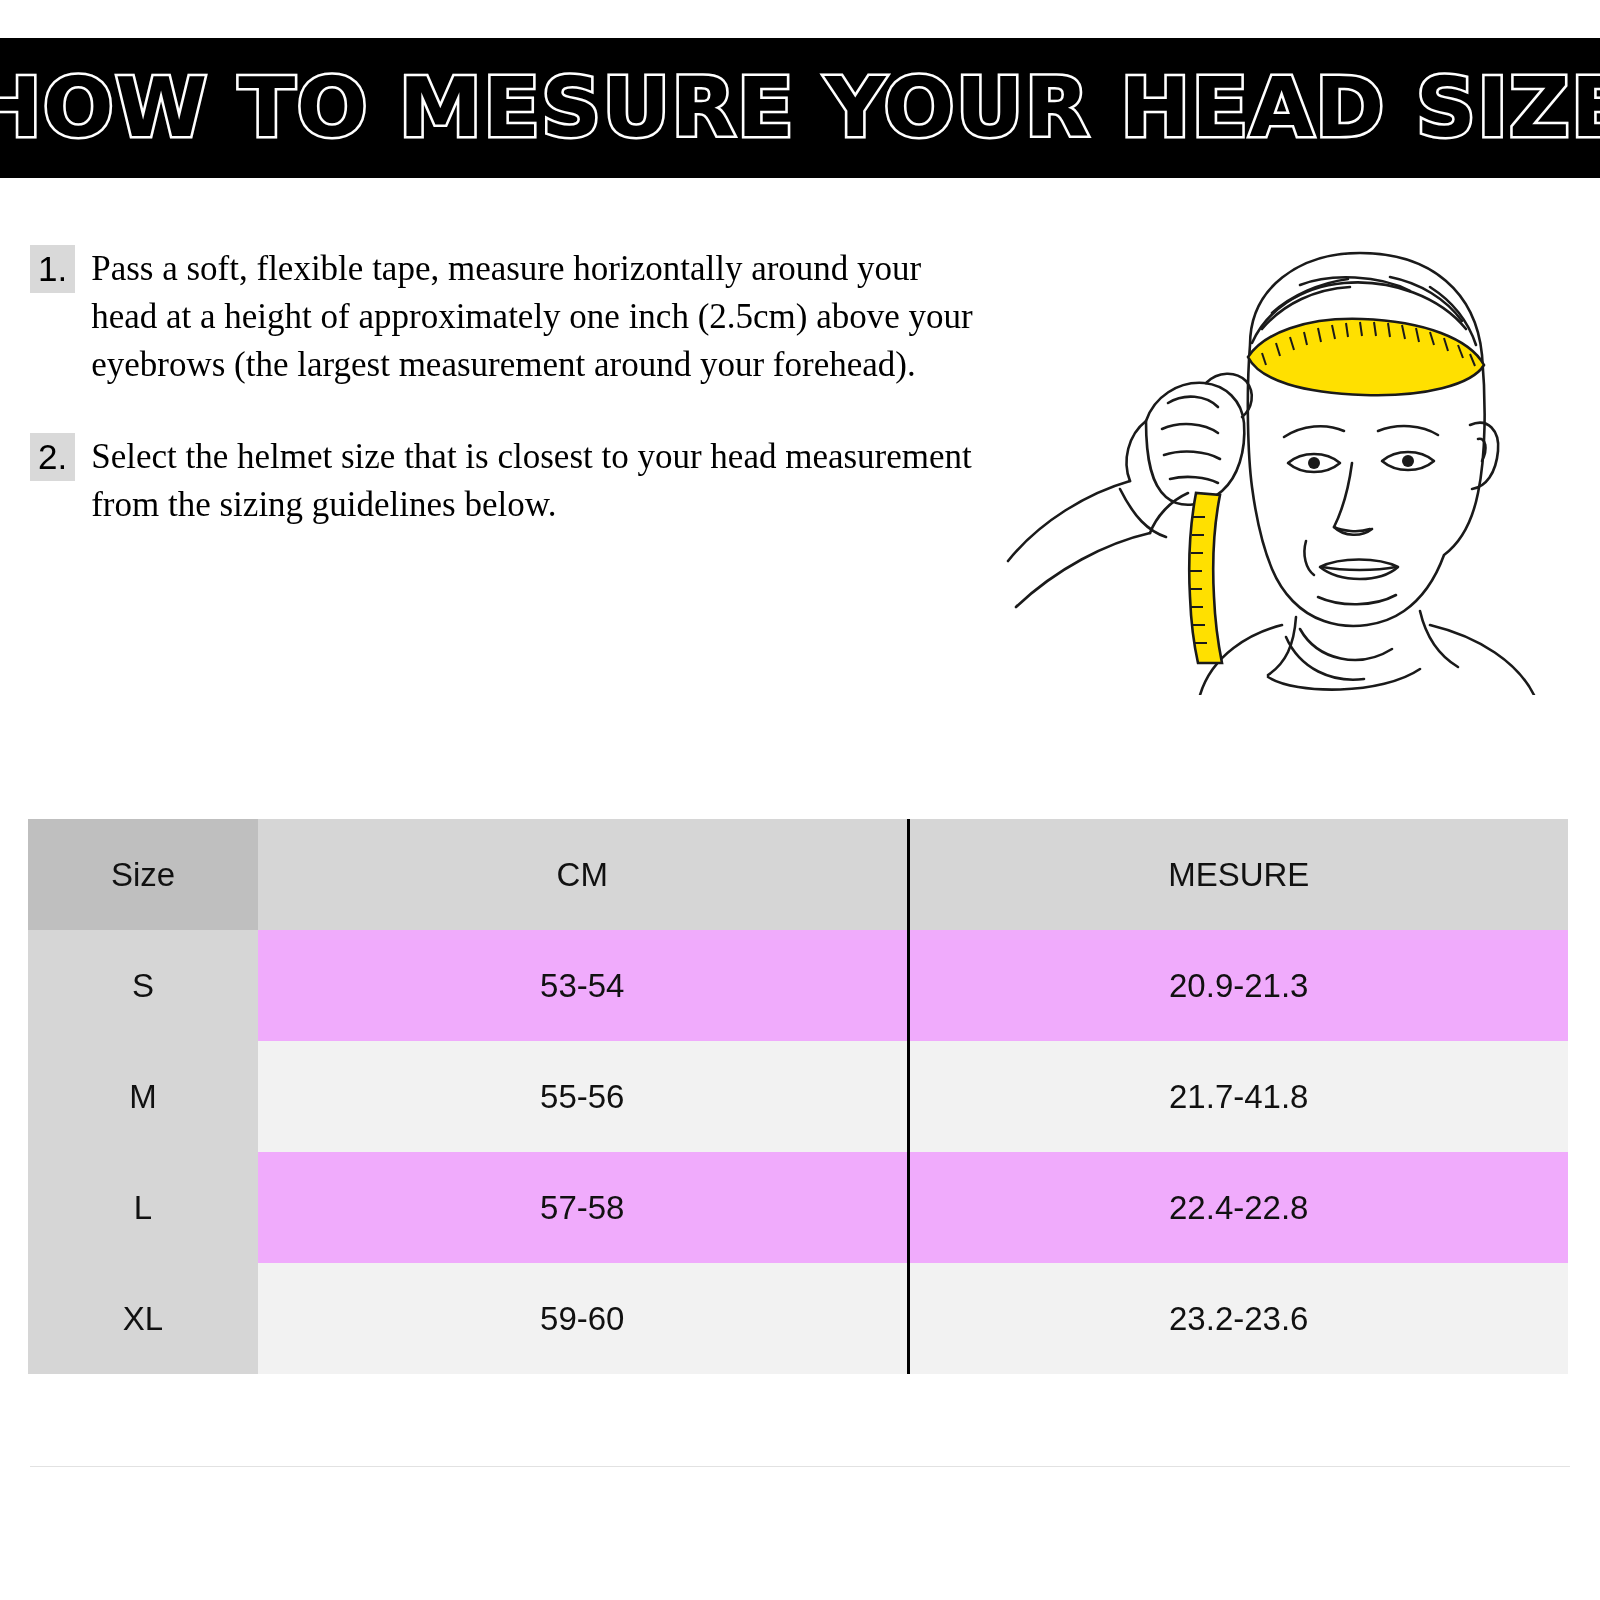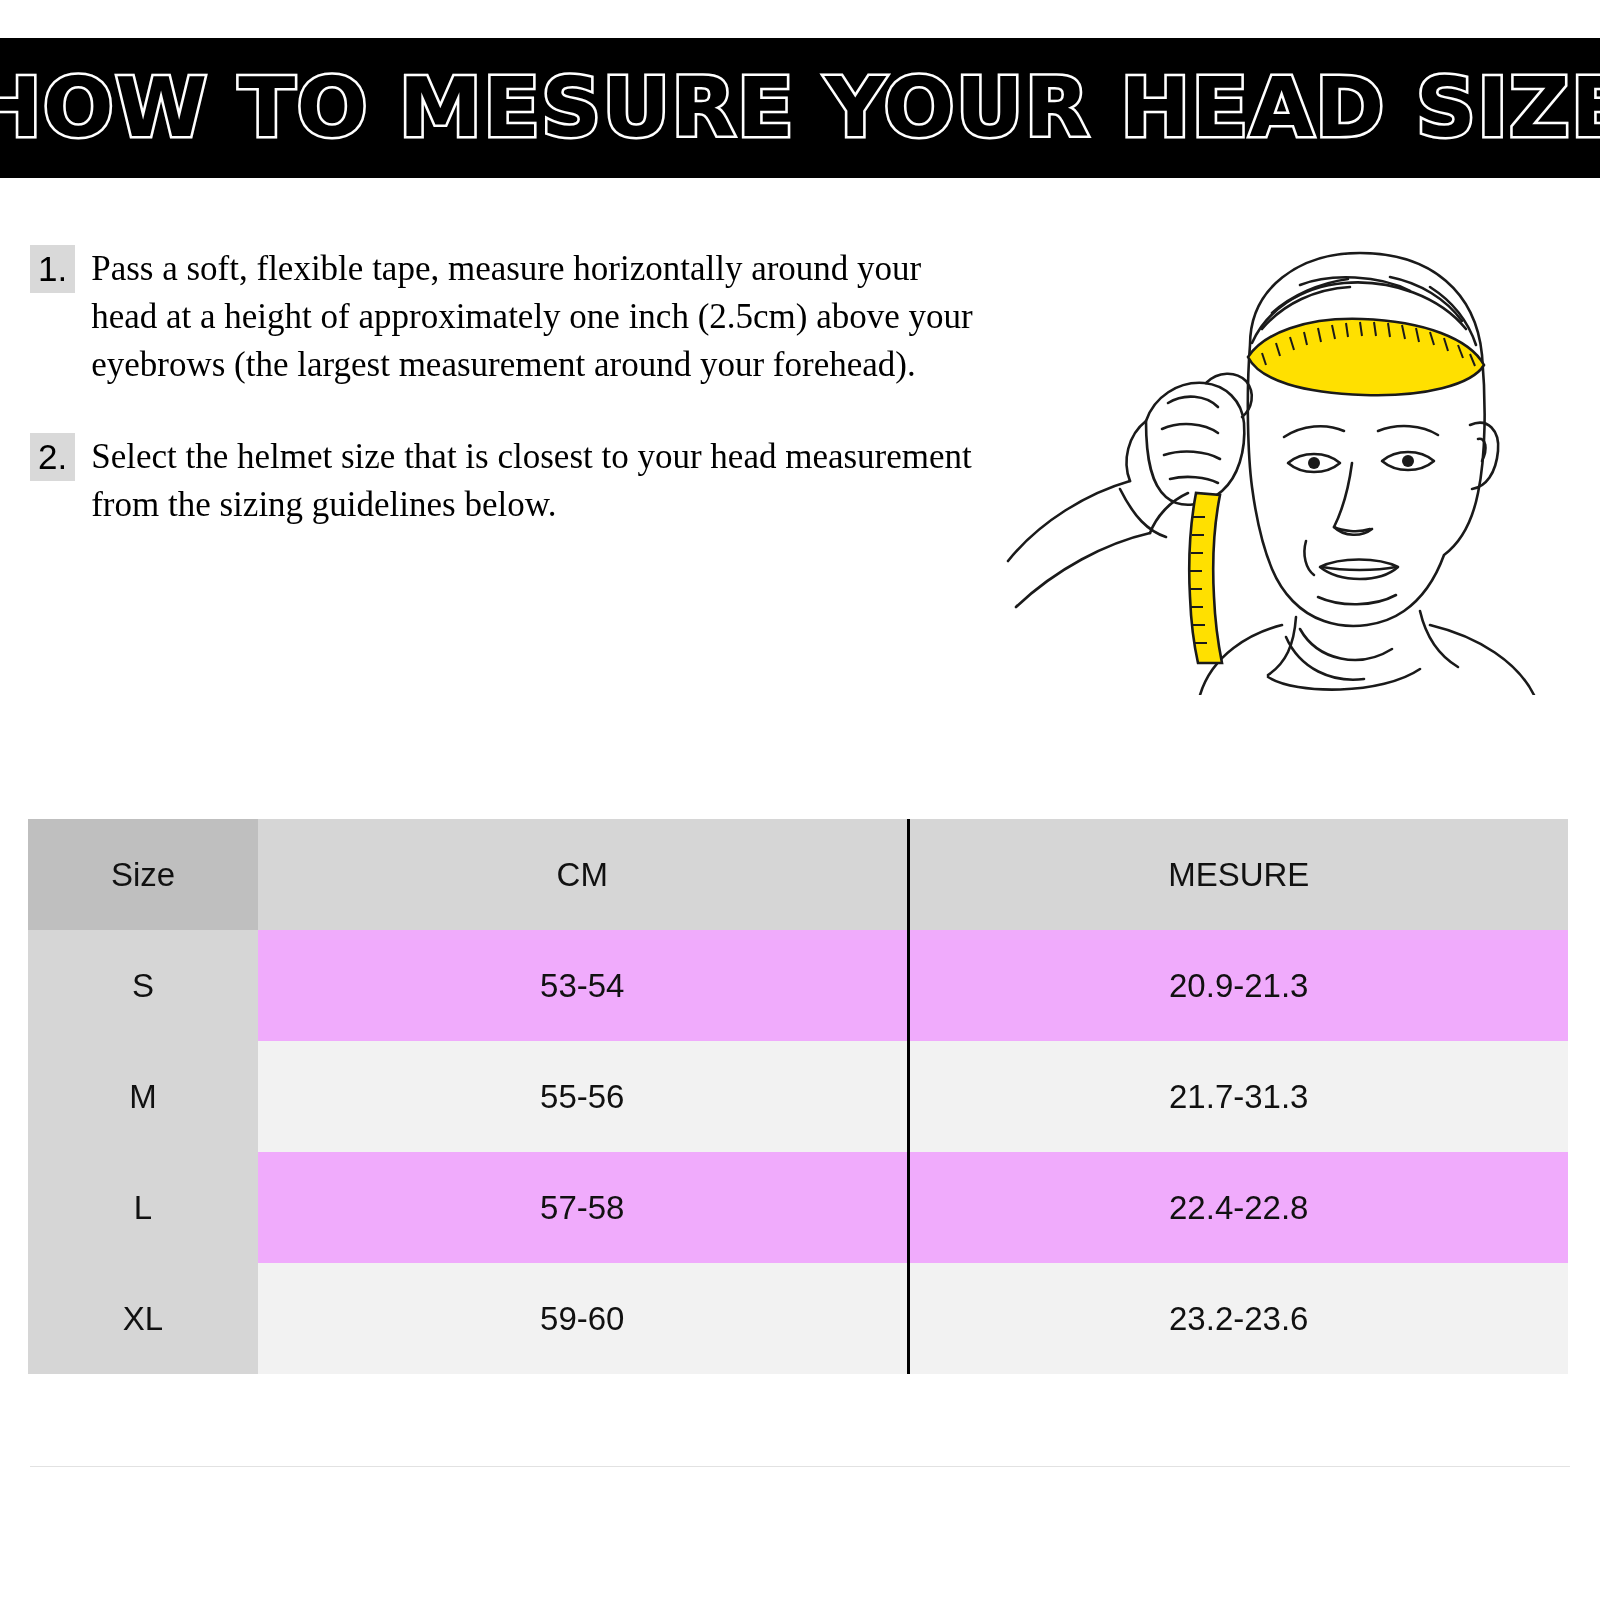--- a/index.html
+++ b/index.html
@@ -277,7 +277,7 @@
     <tr class="row-alt">
       <td class="col-size">M</td>
       <td class="col-data col-cm">55-56</td>
-      <td class="col-data">21.7-31.3</td>
+      <td class="col-data">21.7-41.8</td>
     </tr>
     <tr class="row-plain">
       <td class="col-size">L</td>

